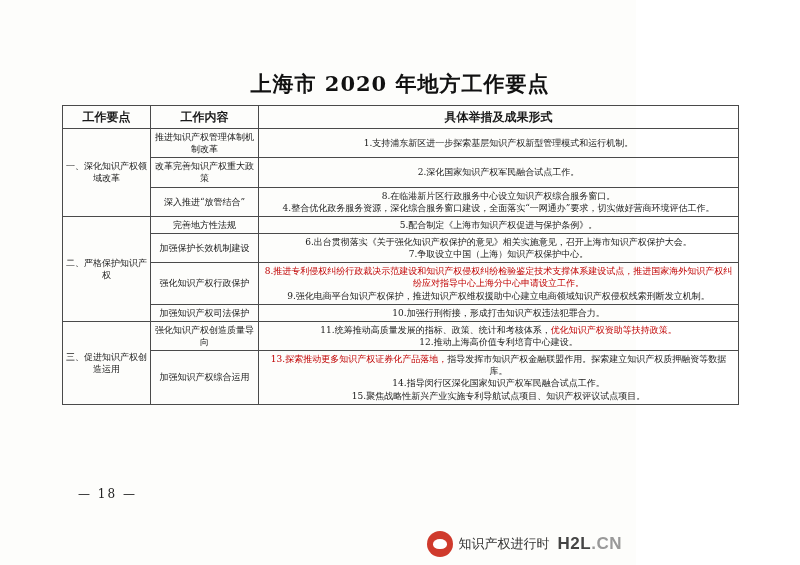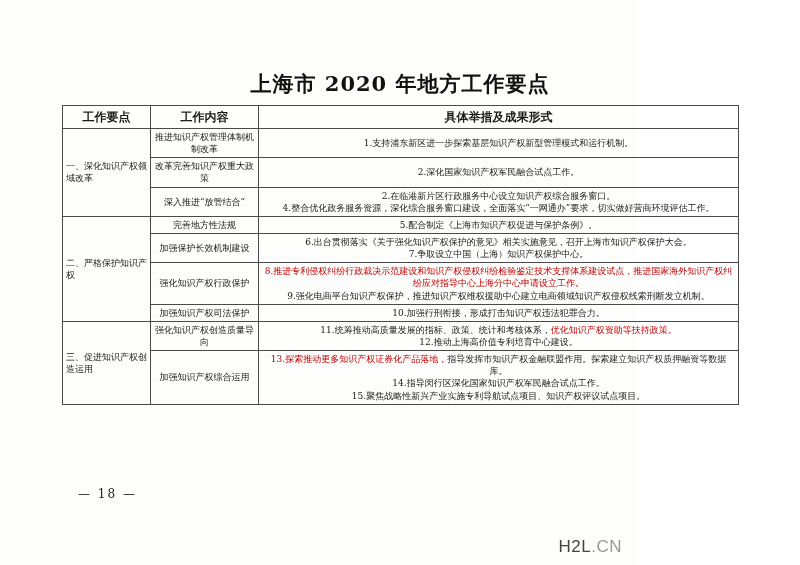--- a/index.html
+++ b/index.html
@@ -61,7 +61,7 @@
   .col-b { width: 108px; }
   .col-c { width: 480px; }
   .cell-center {
-    text-align: left;
+    text-align: center;
     font-weight: bold;
     font-size: 10.5px;
     line-height: 1.5;

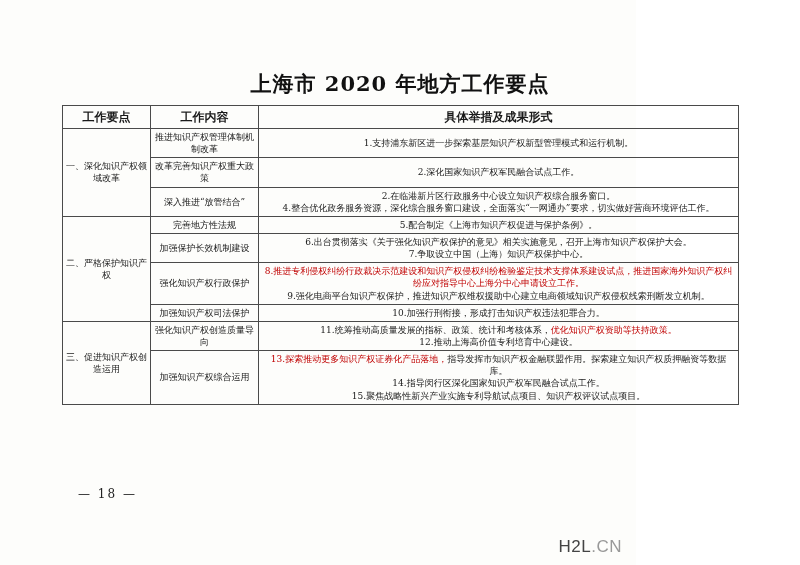--- a/index.html
+++ b/index.html
@@ -171,7 +171,7 @@
       <tr>
         <td class="cell-sub">深入推进“放管结合”</td>
         <td class="cell-body">
-          <span class="line">2.在临港新片区行政服务中心设立知识产权综合服务窗口。</span>
+          <span class="line">8.在临港新片区行政服务中心设立知识产权综合服务窗口。</span>
           <span class="line">4.整合优化政务服务资源，深化综合服务窗口建设，全面落实“一网通办”要求，切实做好营商环境评估工作。</span>
         </td>
       </tr>

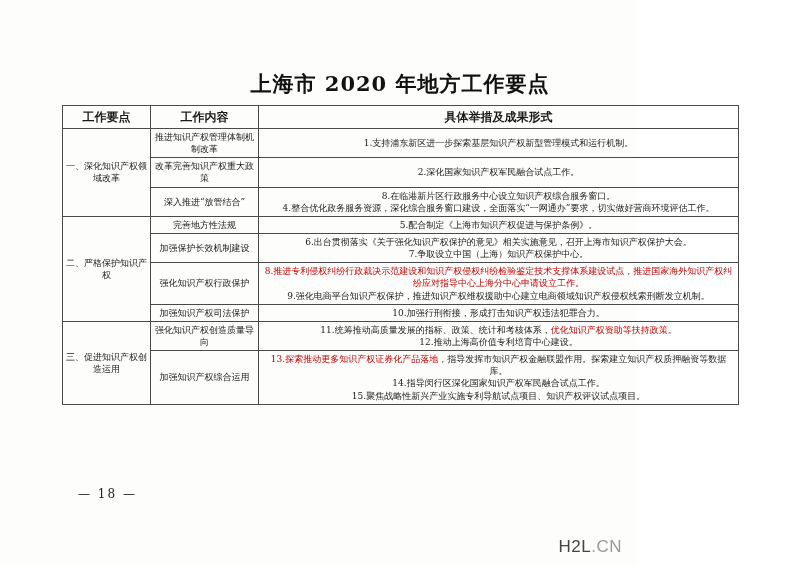--- a/index.html
+++ b/index.html
@@ -226,6 +226,10 @@
   <div class="pagenum">— 18 —</div>
 
   <div class="footer">
+    <div class="wechat-badge">
+      <span class="wechat-logo"></span>
+      <span class="wechat-name">知识产权进行时</span>
+    </div>
     <div class="brand"><span>H2L</span><span class="dot">.CN</span></div>
   </div>
 

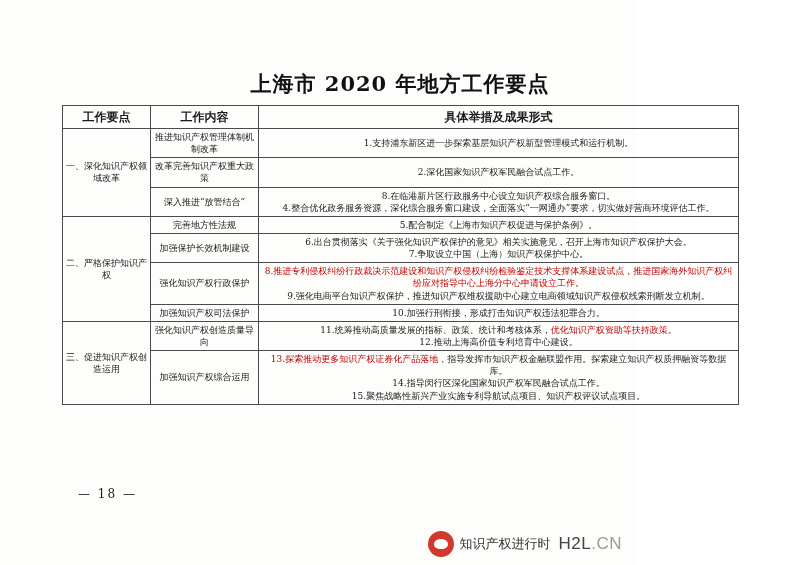--- a/index.html
+++ b/index.html
@@ -126,7 +126,7 @@
   }
   .brand {
     font-size: 17px;
-    font-weight: normal;
+    font-weight: bold;
     color: #444;
     font-family: "Liberation Sans", sans-serif;
     letter-spacing: 0.5px;

